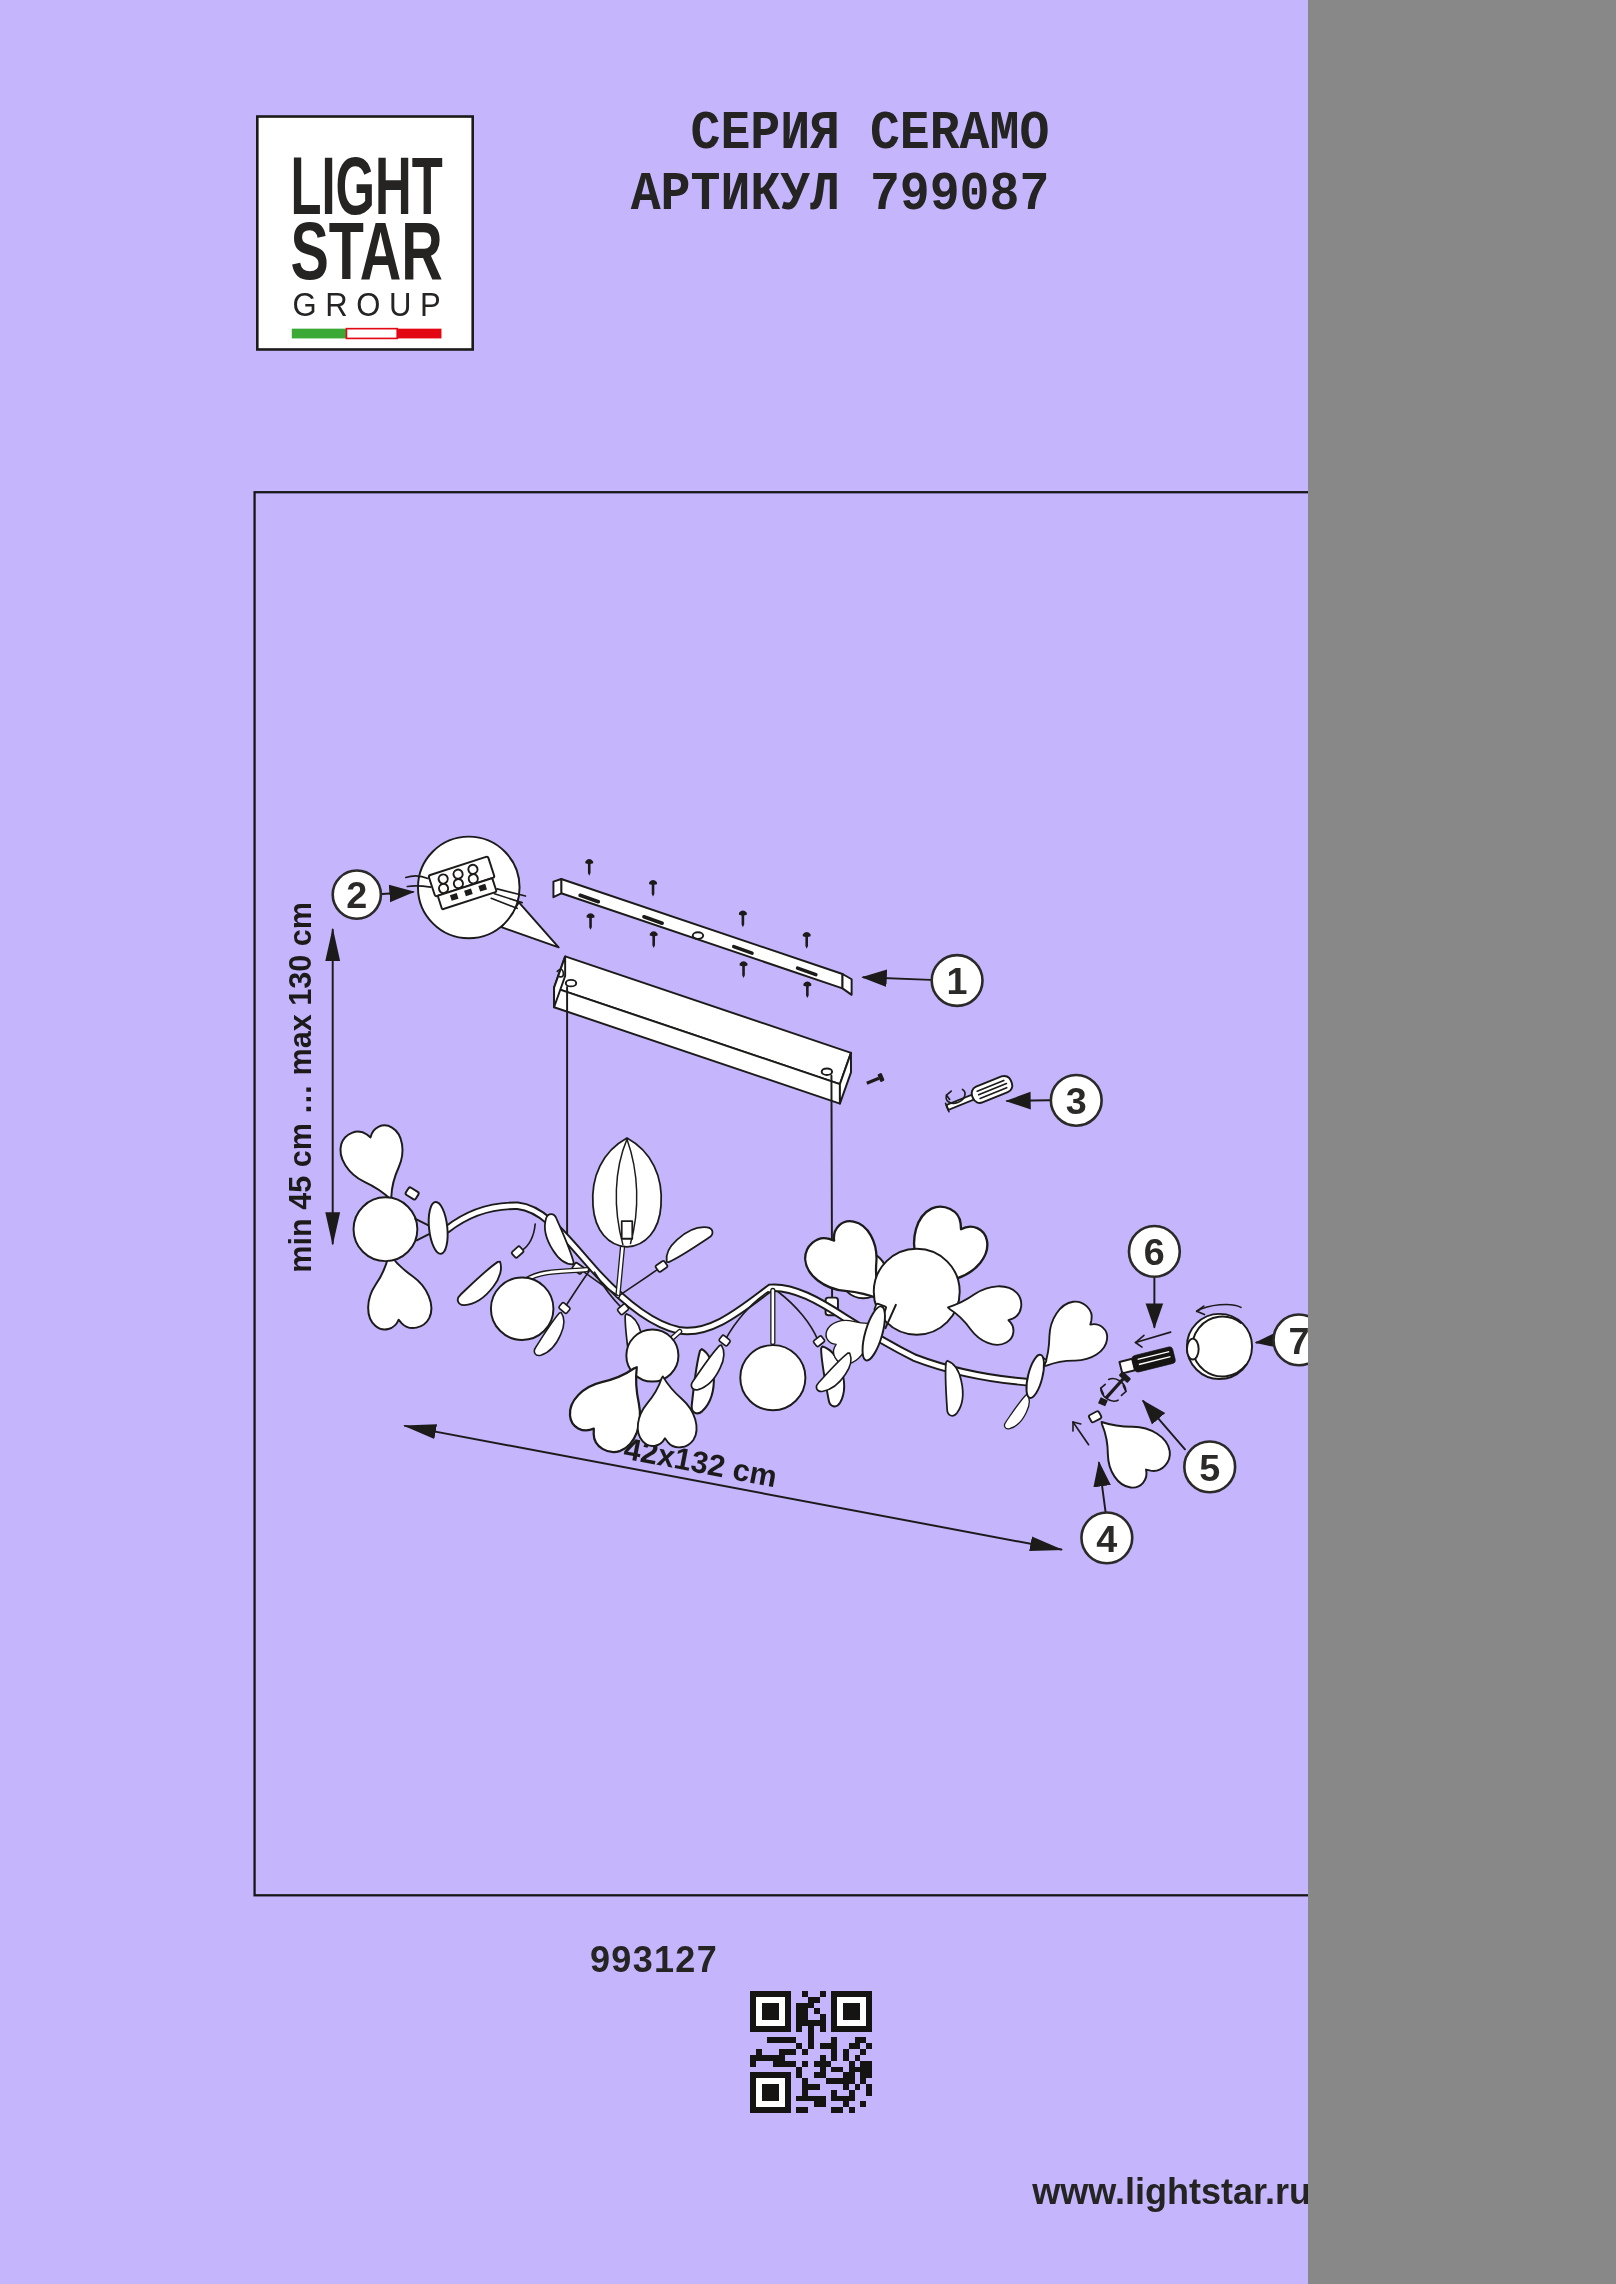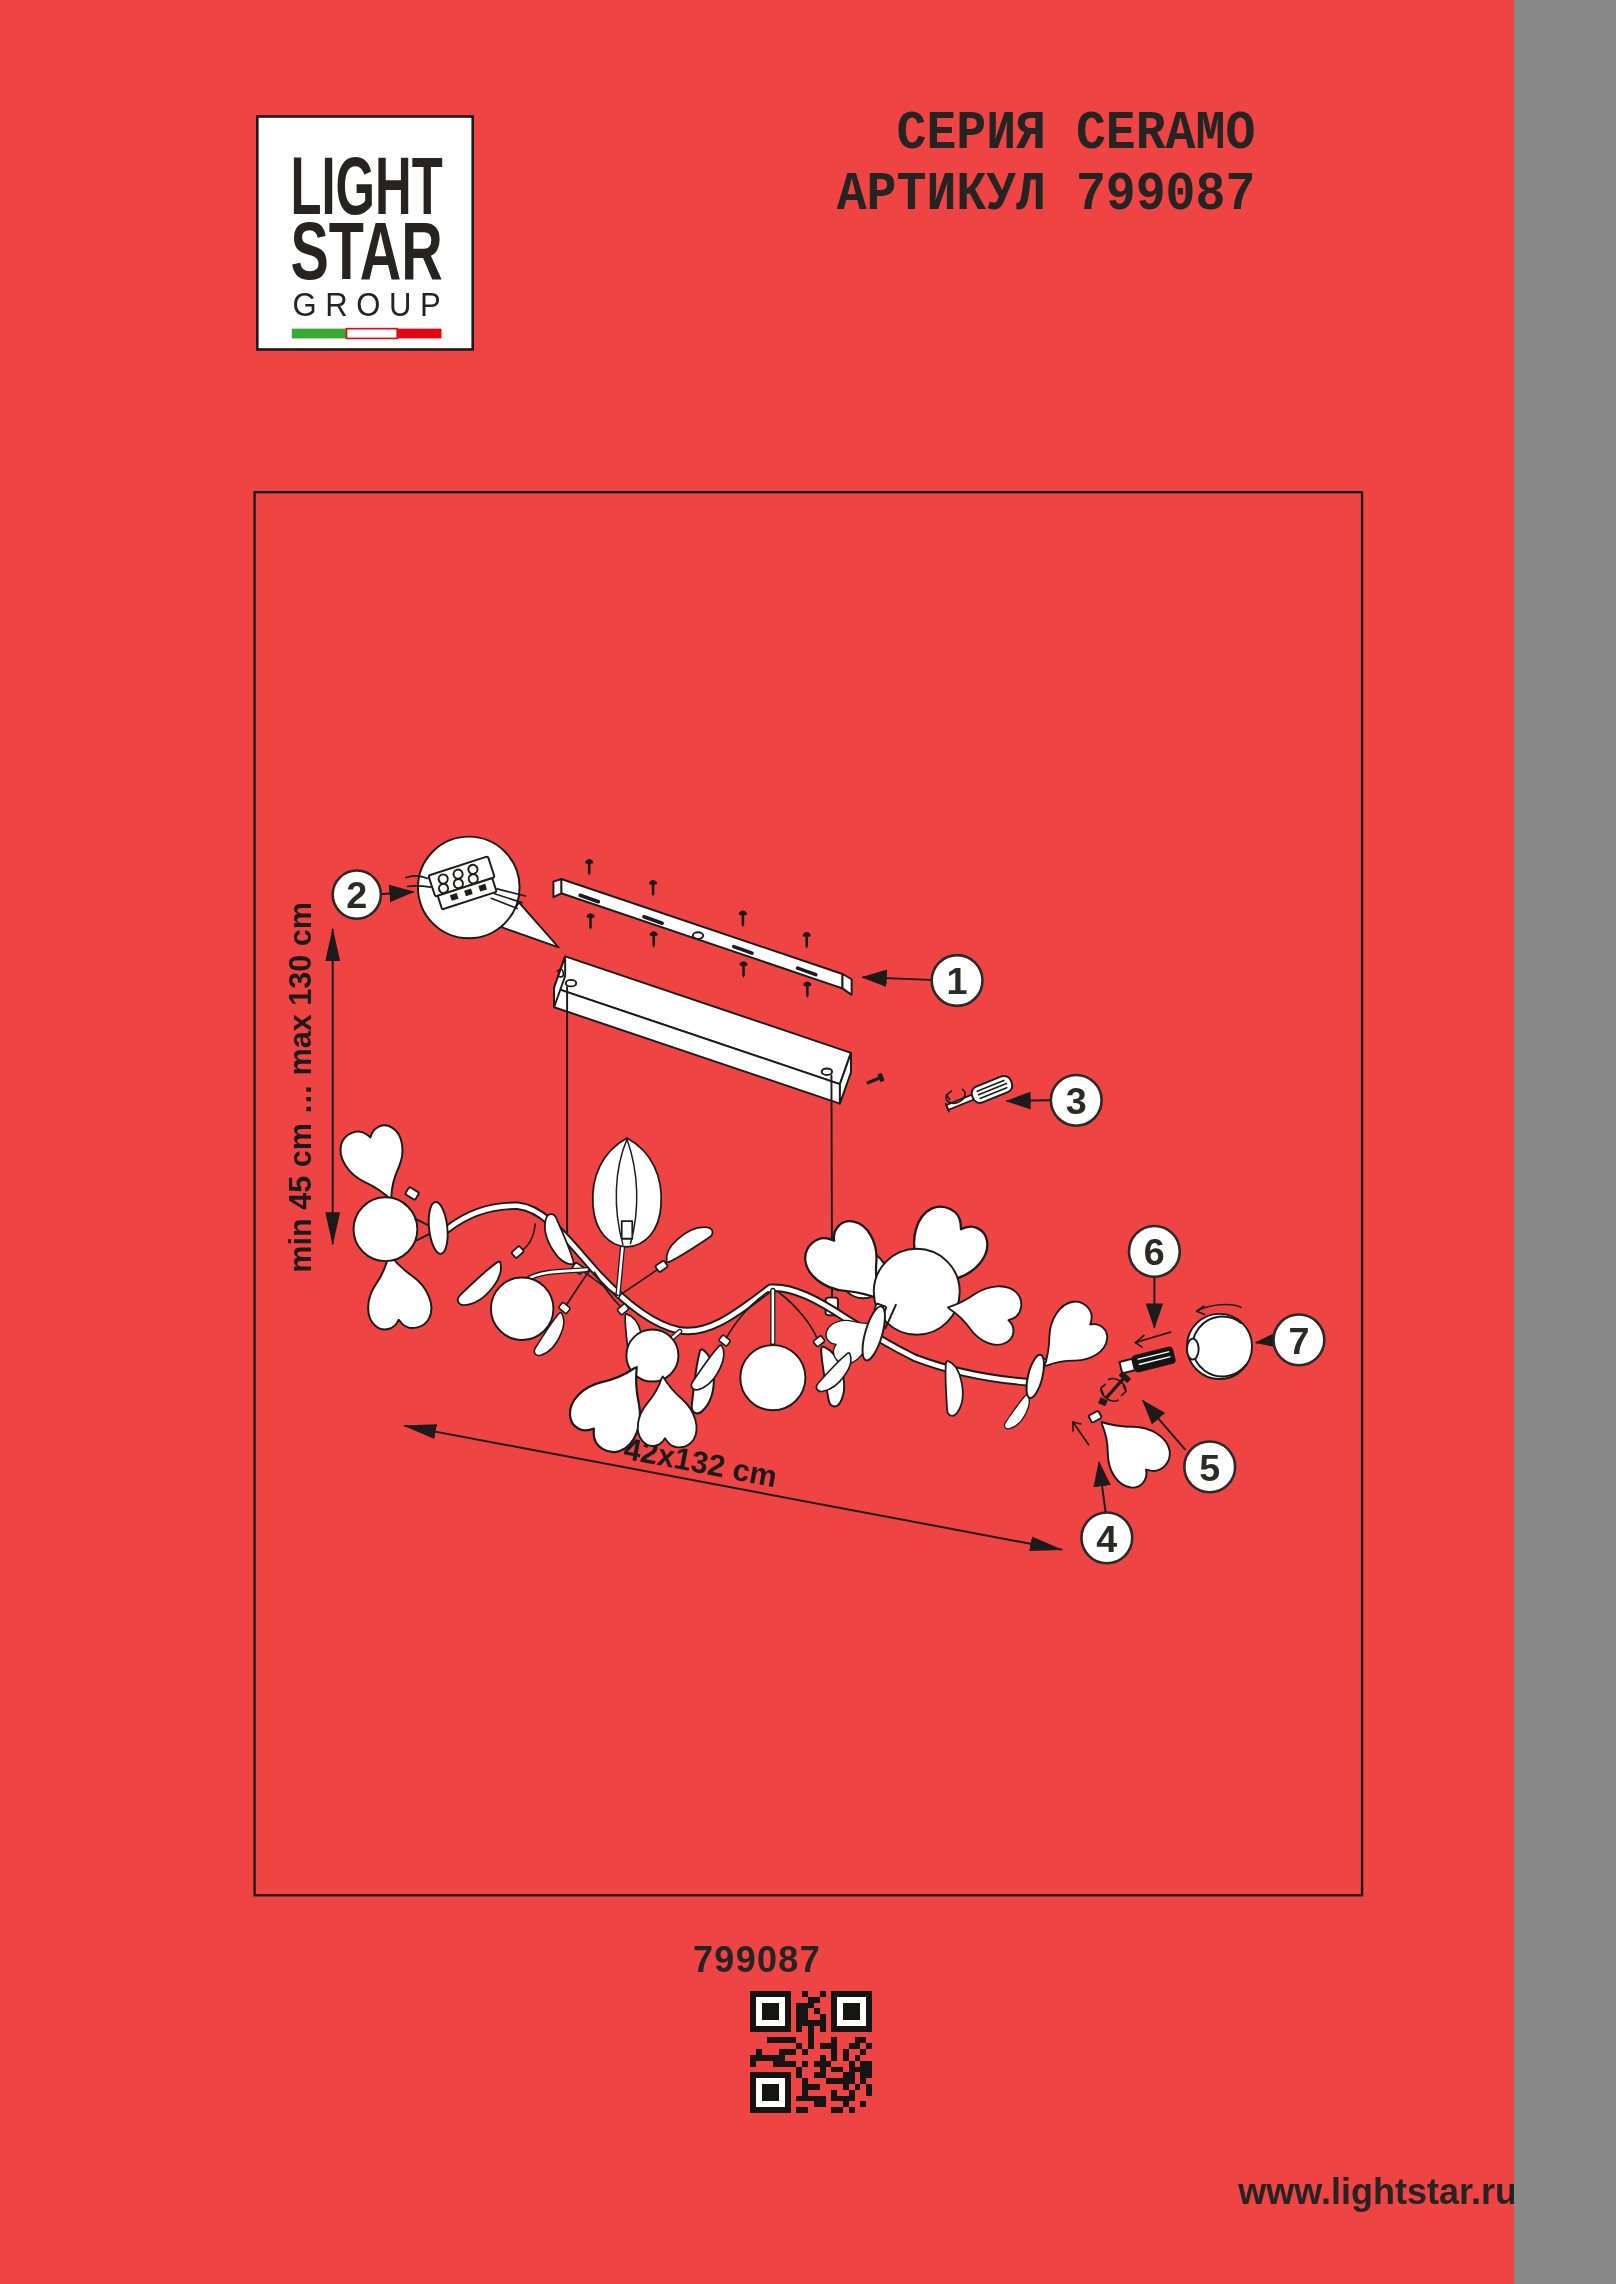--- a/index.html
+++ b/index.html
@@ -3,7 +3,7 @@
 <meta charset="utf-8">
 <style>
   html,body{margin:0;padding:0;background:#888;}
-  .page{position:relative;width:1514px;height:2284px;background:#ef4444;overflow:hidden;
+  .page{position:relative;width:1308px;height:2284px;background:#c4b5fd;overflow:hidden;
         font-family:"Liberation Sans",sans-serif;color:#1d1b1a;}
   .hdr{position:absolute;right:259px;text-align:right;font-weight:bold;color:#262423;font-family:Liberation Mono, monospace;}
   .hdr .ln{transform:scaleX(0.94);transform-origin:100% 50%;white-space:nowrap;}

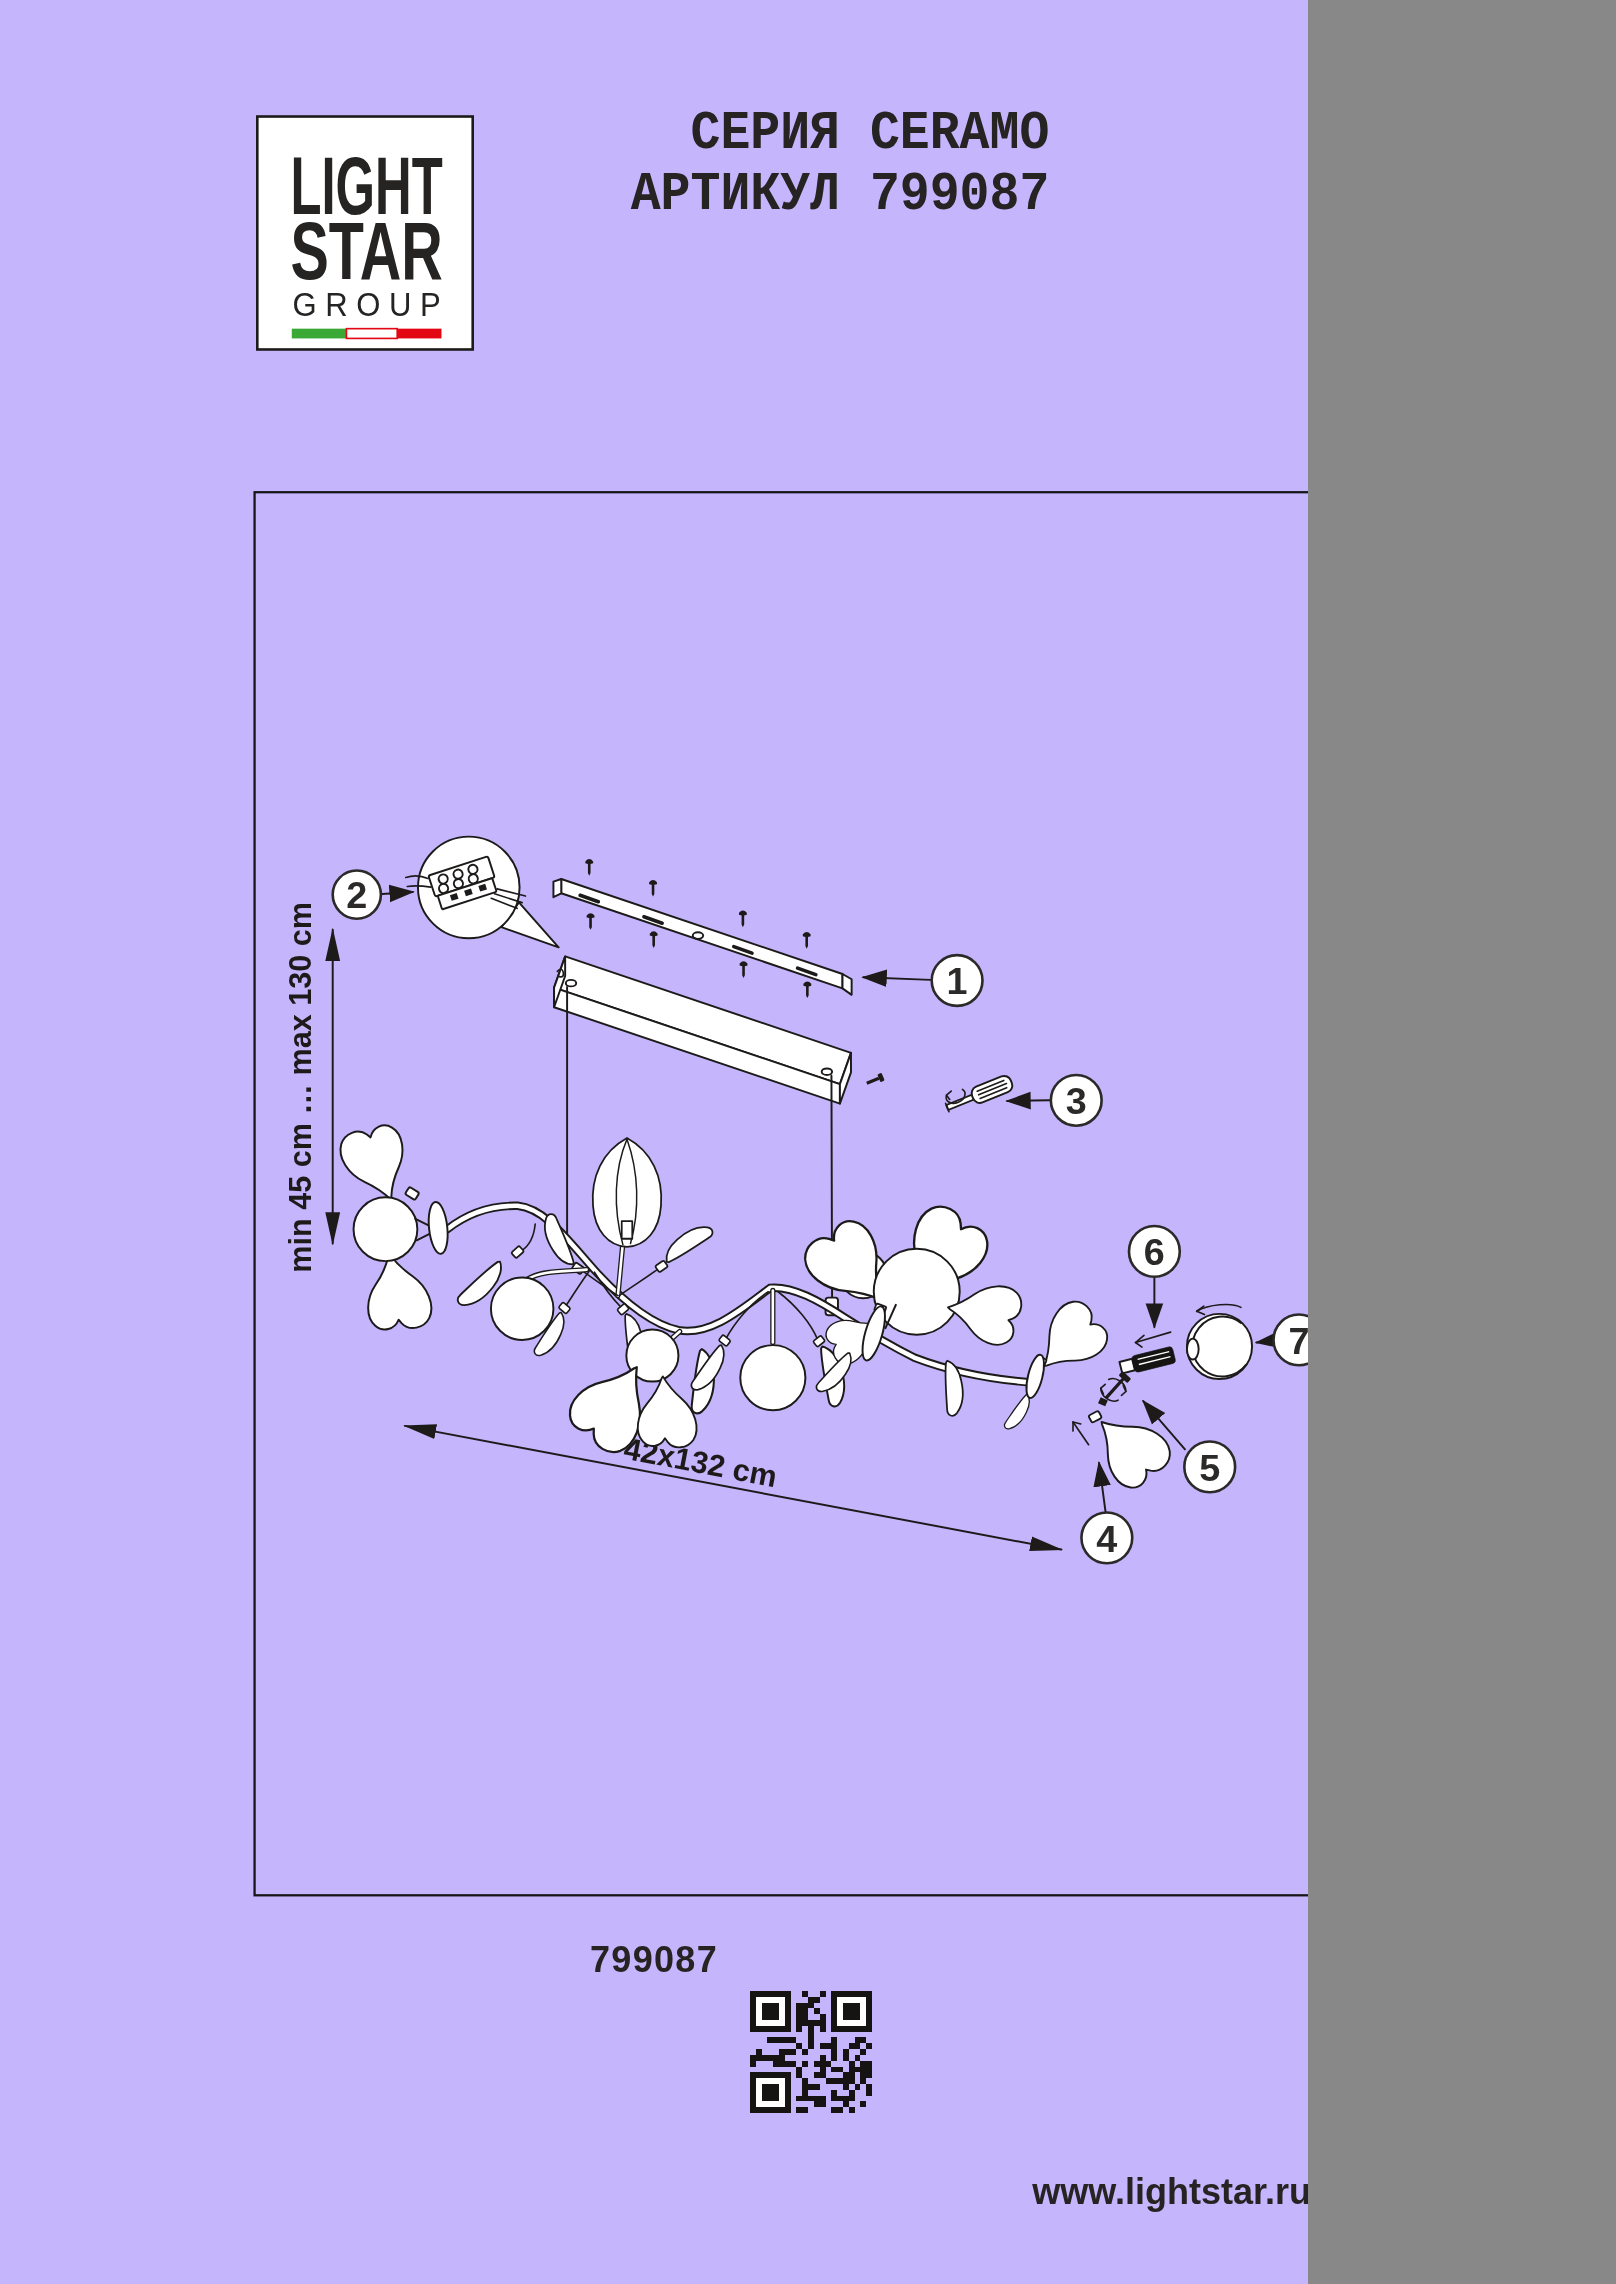--- a/index.html
+++ b/index.html
@@ -322,7 +322,7 @@
     </g>
   </svg>
 
-  <div class="art-num">799087</div>
+  <div class="art-num">993127</div>
   <svg id="qr" style="left:750px;top:1991px" width="122" height="122" viewBox="0 0 21 21" shape-rendering="crispEdges">
       <rect x="9" y="0" width="1" height="1" fill="#161412"></rect>
       <rect x="12" y="0" width="1" height="1" fill="#161412"></rect>

